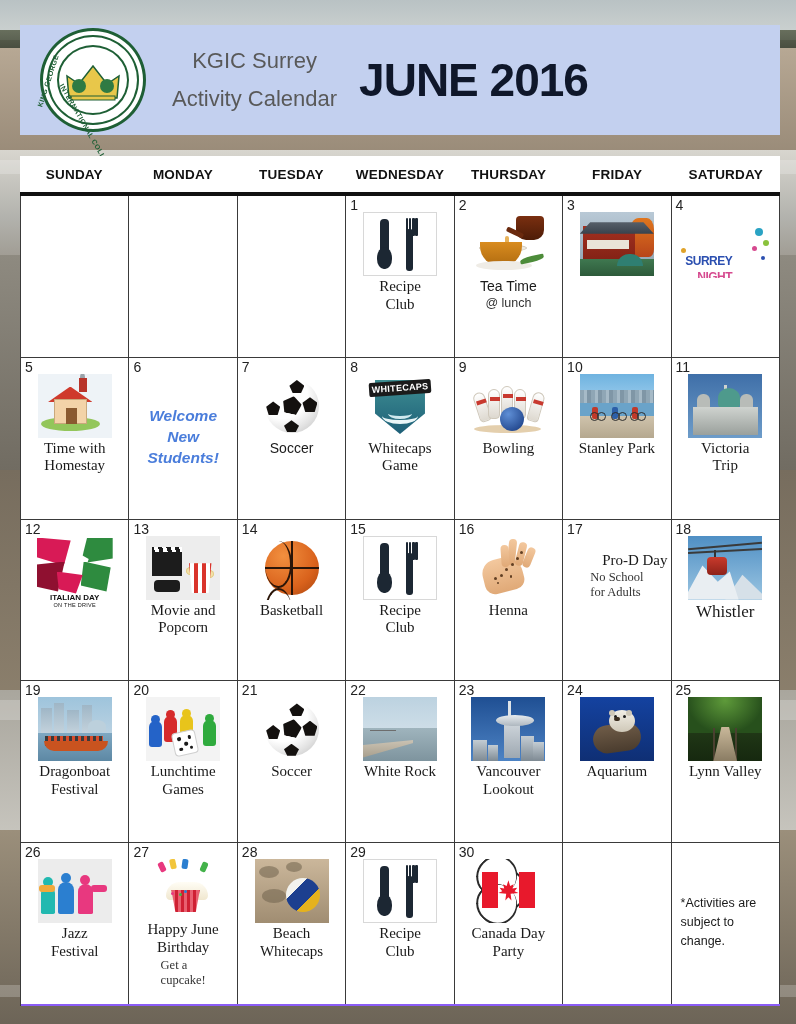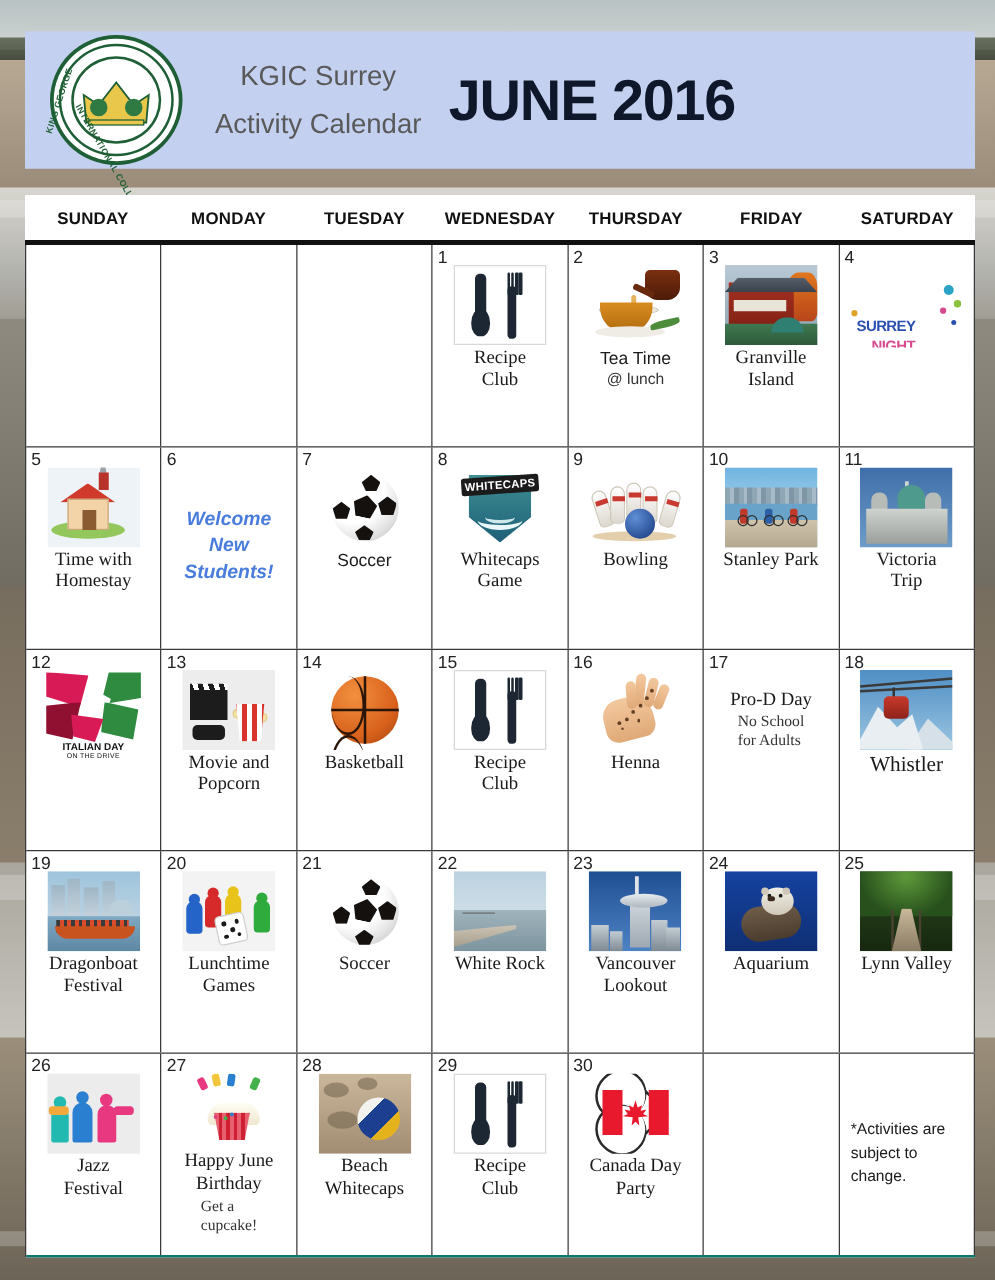--- a/index.html
+++ b/index.html
@@ -498,10 +498,6 @@
             <div class="crowd"></div>
             <div class="umb"></div>
         </div>
-        <div class="labels">
-          <div>Granville</div>
-          <div>Island</div>
-        </div>
       </div>
 
       <div class="cell">

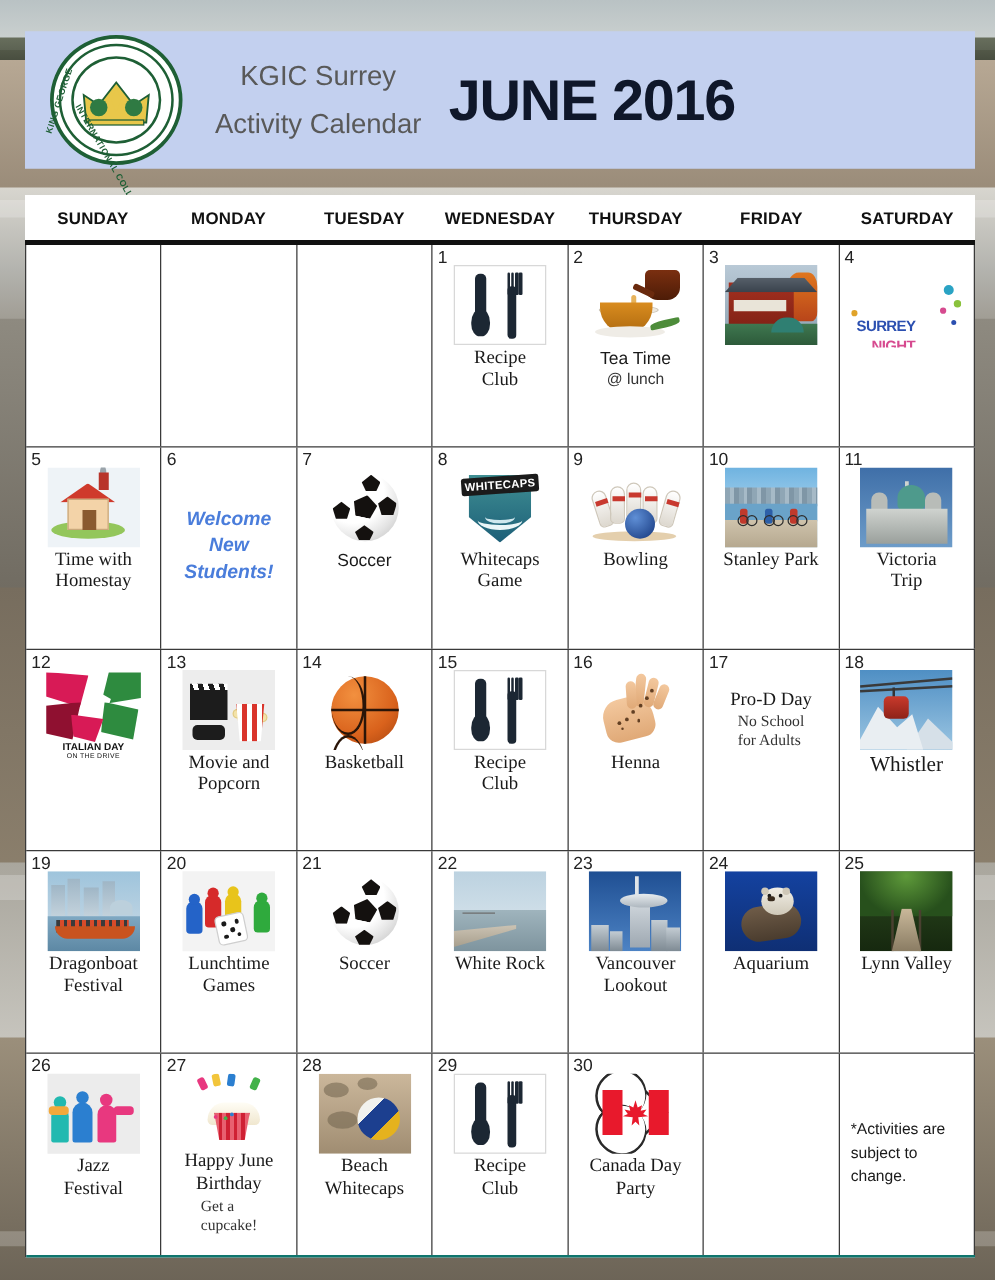--- a/index.html
+++ b/index.html
@@ -117,7 +117,7 @@
     font-style:italic; font-weight:bold; color:#4a7ddb;
     font-size:15.5px; line-height:1.35; text-align:center;
   }
-  .textonly { margin-top:30px; }
+  .textonly { margin-top:30px;text-align:right; }
   .note {
     margin:auto 0; font-family:"Liberation Sans", sans-serif;
     font-size:12.5px; color:#1a1a1a; line-height:1.55;

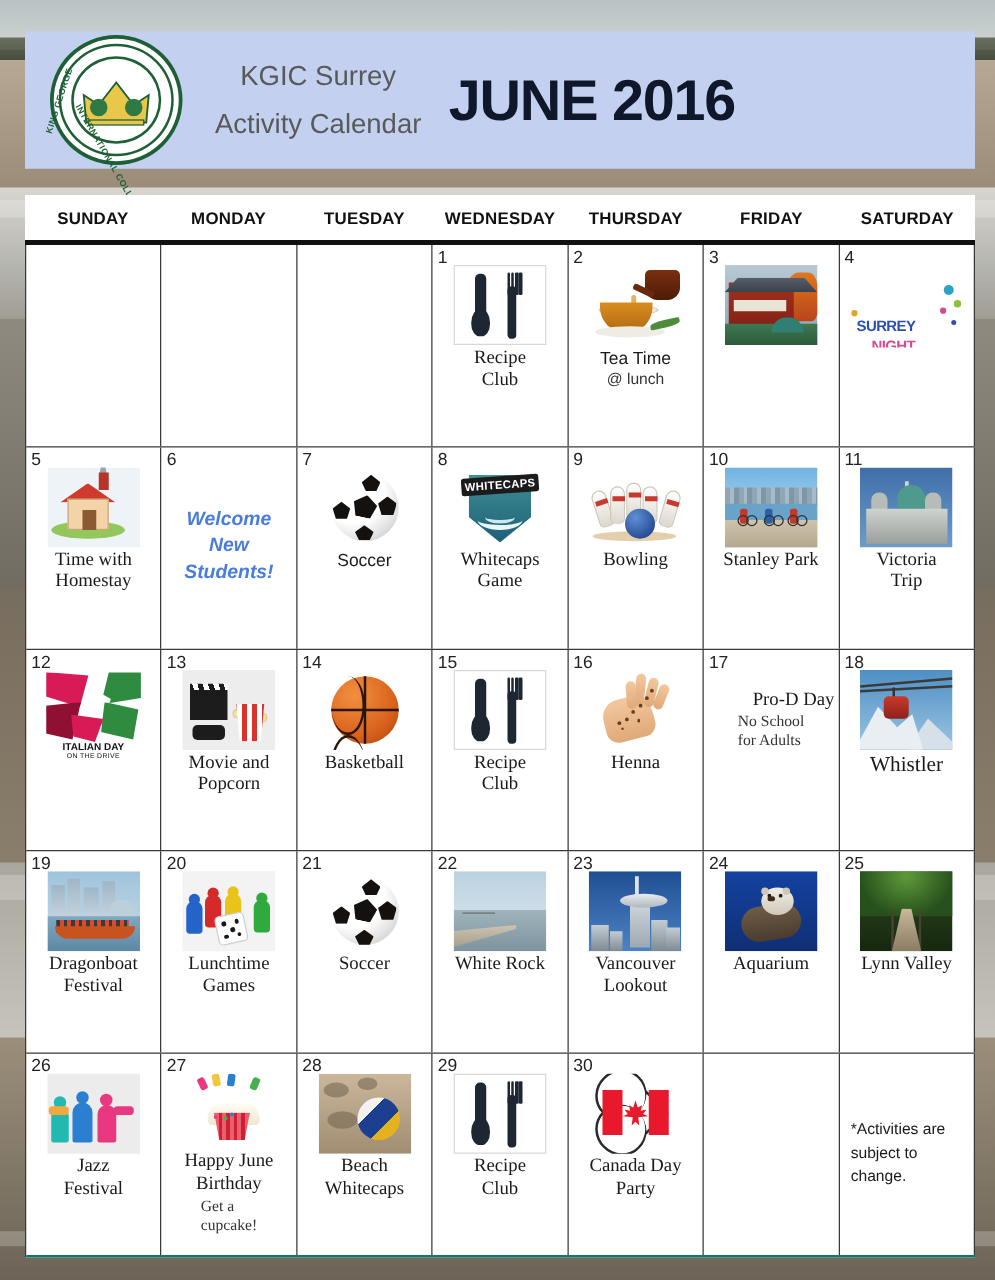--- a/index.html
+++ b/index.html
@@ -84,7 +84,7 @@
     flex:1 1 0; display:flex;
     border-bottom:1px solid #3a3a3a;
   }
-  .week:last-child { border-bottom:2px solid #0f766e; }
+  .week:last-child { border-bottom:2px solid #8b5cf6; }
   .cell {
     flex:1 1 0; position:relative;
     border-right:1px solid #3a3a3a;

